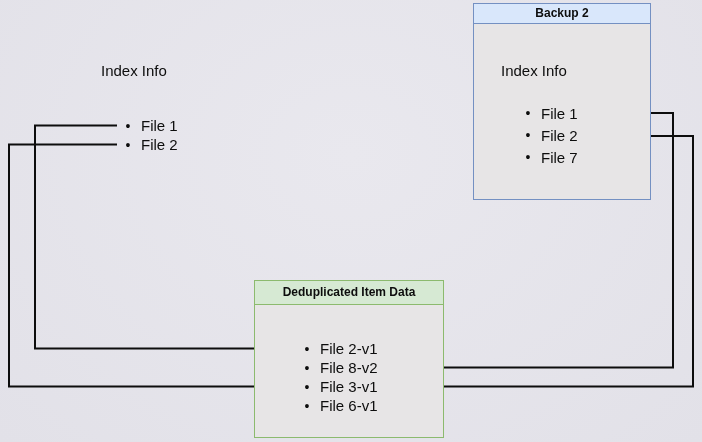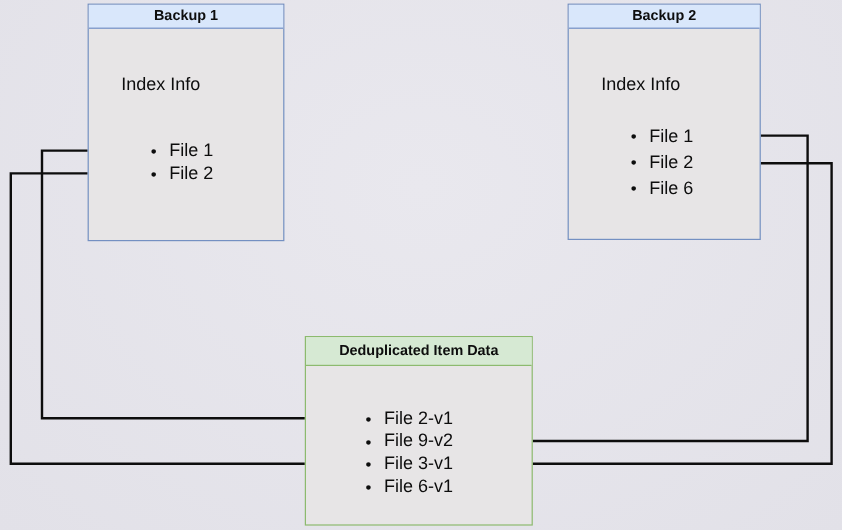--- a/index.html
+++ b/index.html
@@ -118,11 +118,6 @@
     </g>
   </svg>
 
-  <div class="box blue" style="left:73px; top:3px; width:164px; height:198px;">
-    <div class="title-bar">
-      <span>Backup 1</span>
-    </div>
-  </div>
   <div class="heading" style="left:101px; top:61px;">Index Info</div>
   <ul class="file-list lh19" style="left:122px; top:116px;">
     <li>

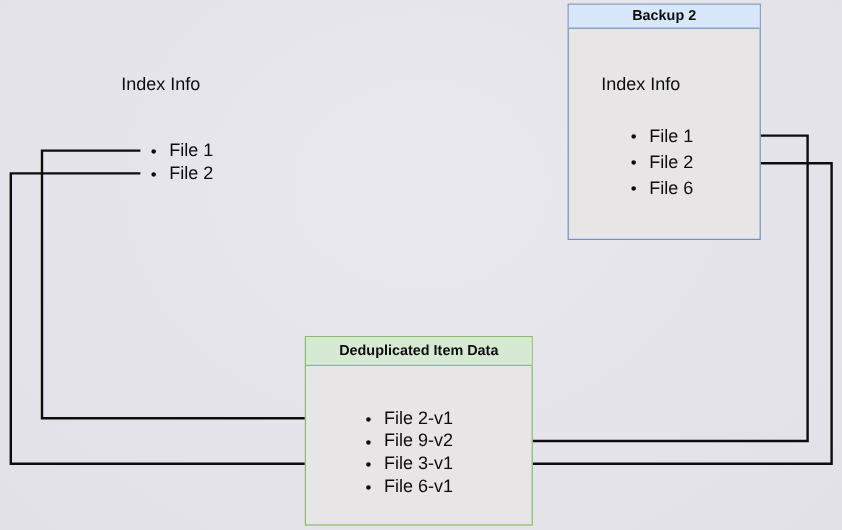--- a/index.html
+++ b/index.html
@@ -130,7 +130,7 @@
     </li>
   </ul>
 
-  <div class="box blue" style="left:473px; top:3px; width:161px; height:197px;">
+  <div class="box blue" style="left:473px; top:3px; width:178px; height:197px;">
     <div class="title-bar">
       <span>Backup 2</span>
     </div>

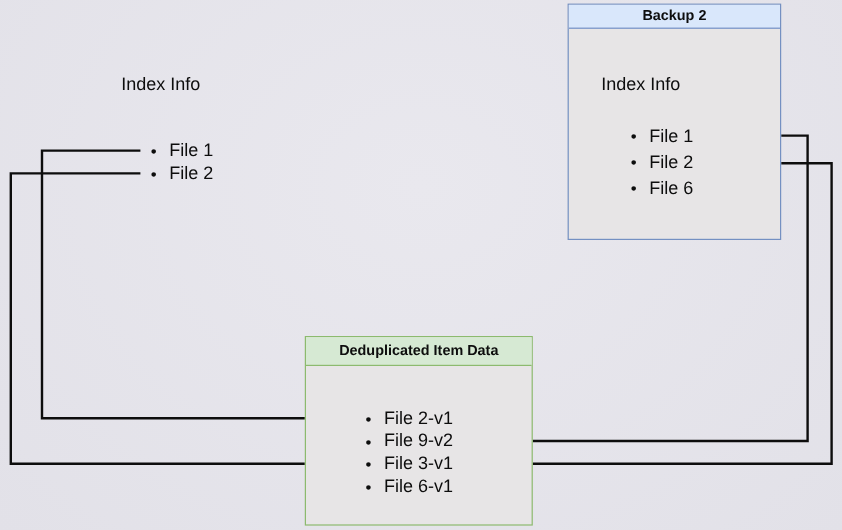--- a/index.html
+++ b/index.html
@@ -147,7 +147,7 @@
     </li>
     <li>
       <span class="bullet">•</span>
-      <span>File 6</span>
+      <span>File 7</span>
     </li>
   </ul>
 

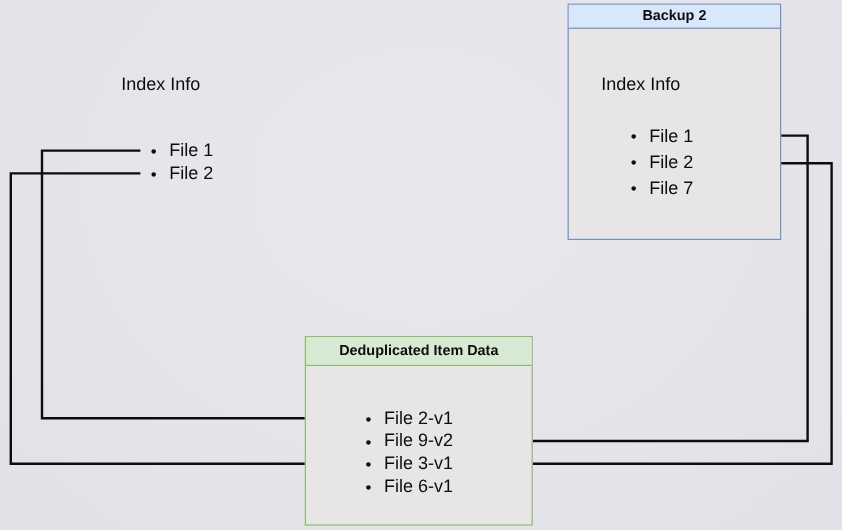--- a/index.html
+++ b/index.html
@@ -163,7 +163,7 @@
     </li>
     <li>
       <span class="bullet">•</span>
-      <span>File 9-v2</span>
+      <span>File 8-v2</span>
     </li>
     <li>
       <span class="bullet">•</span>

